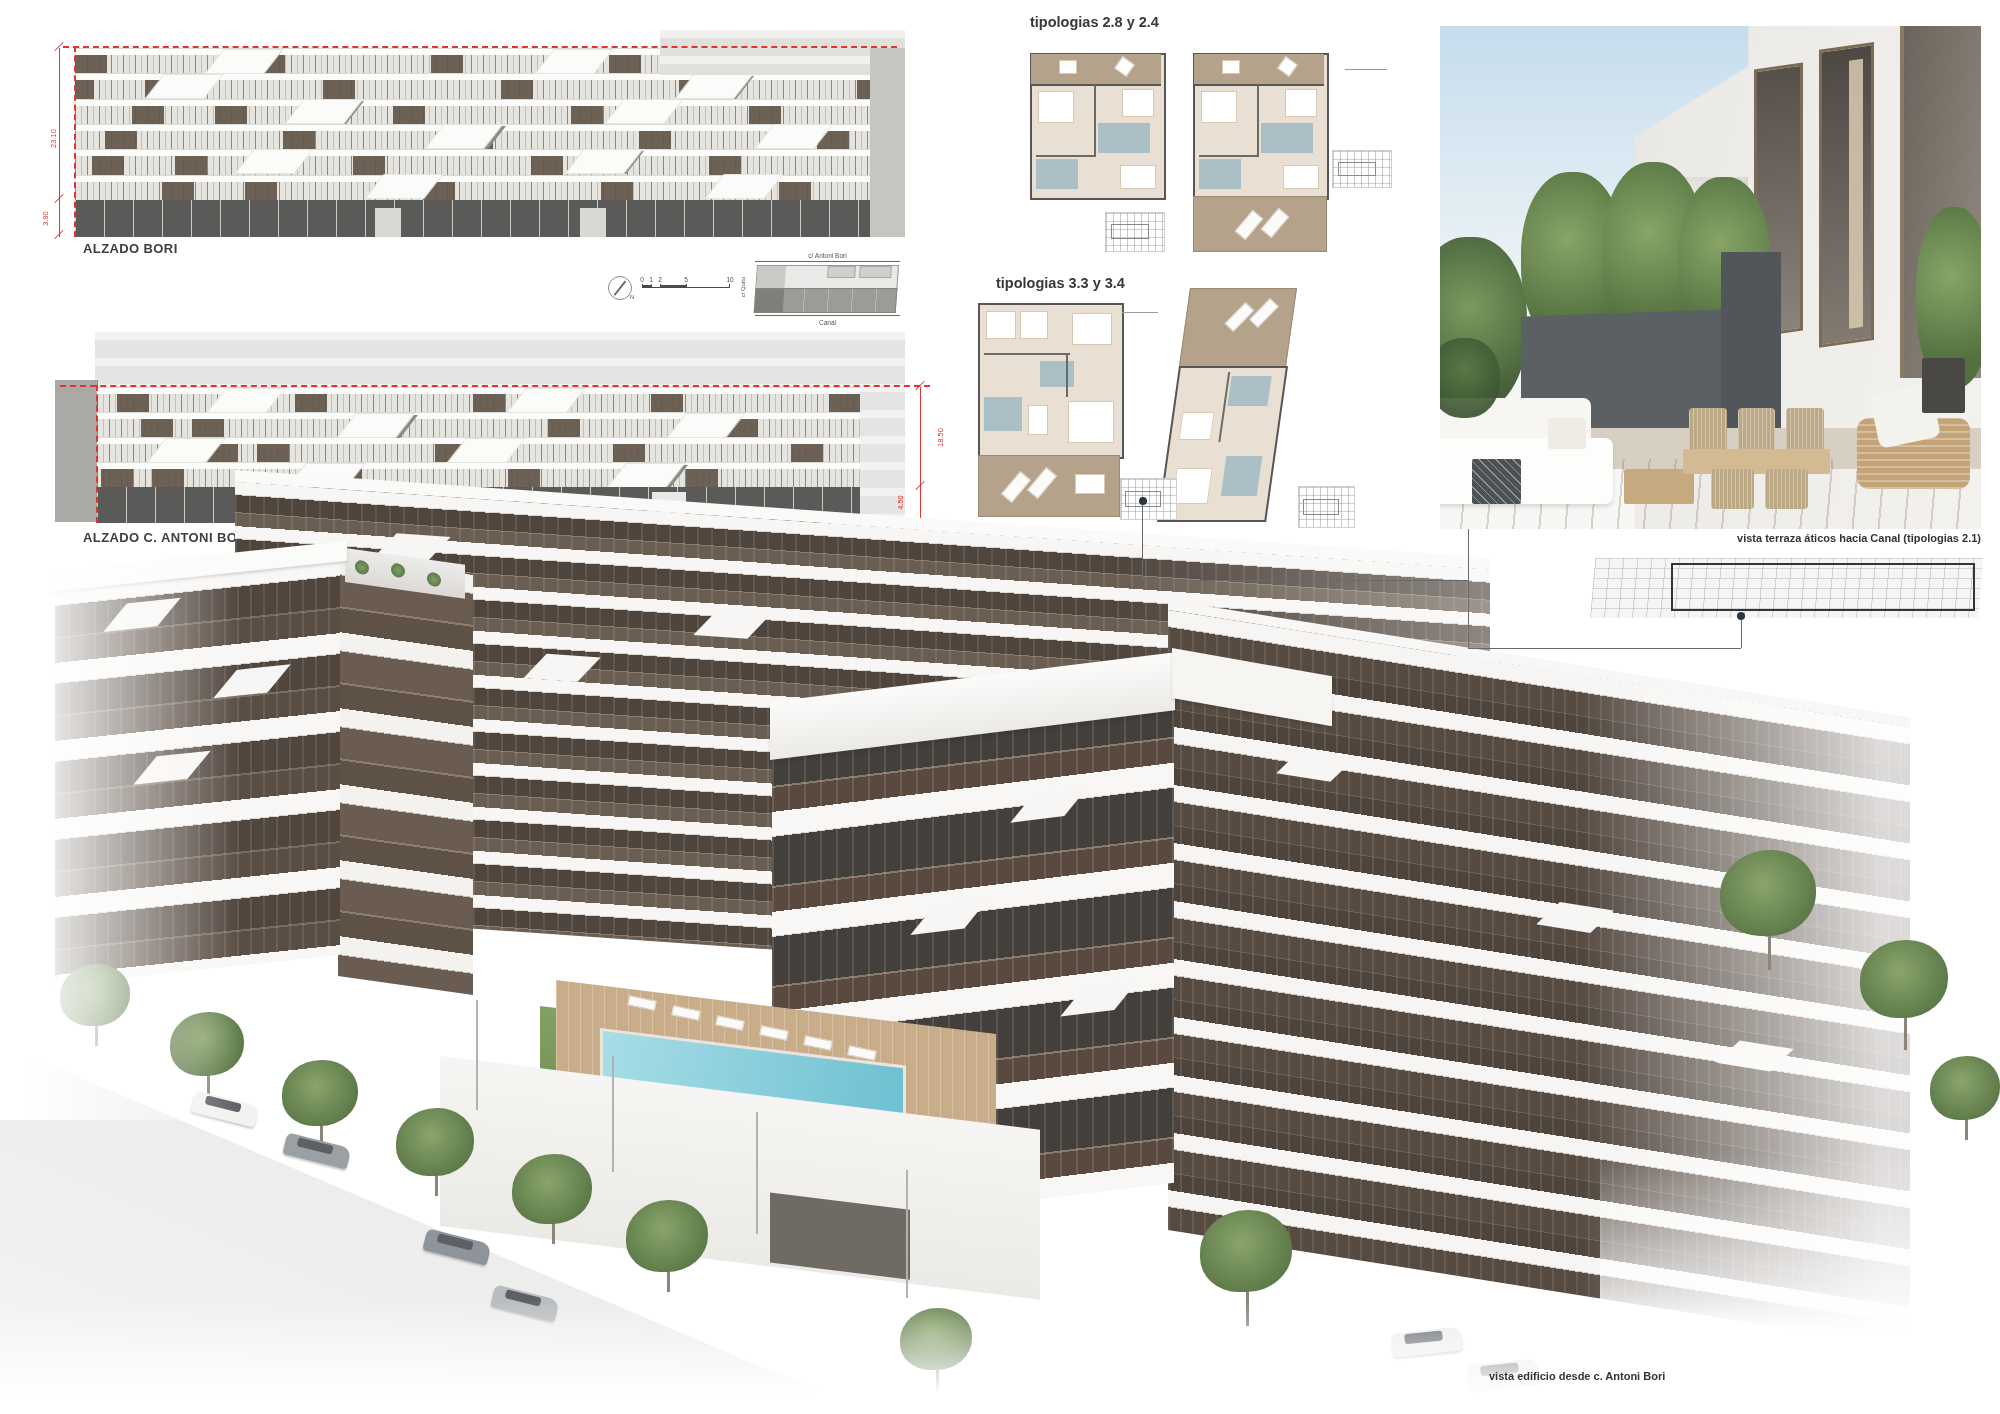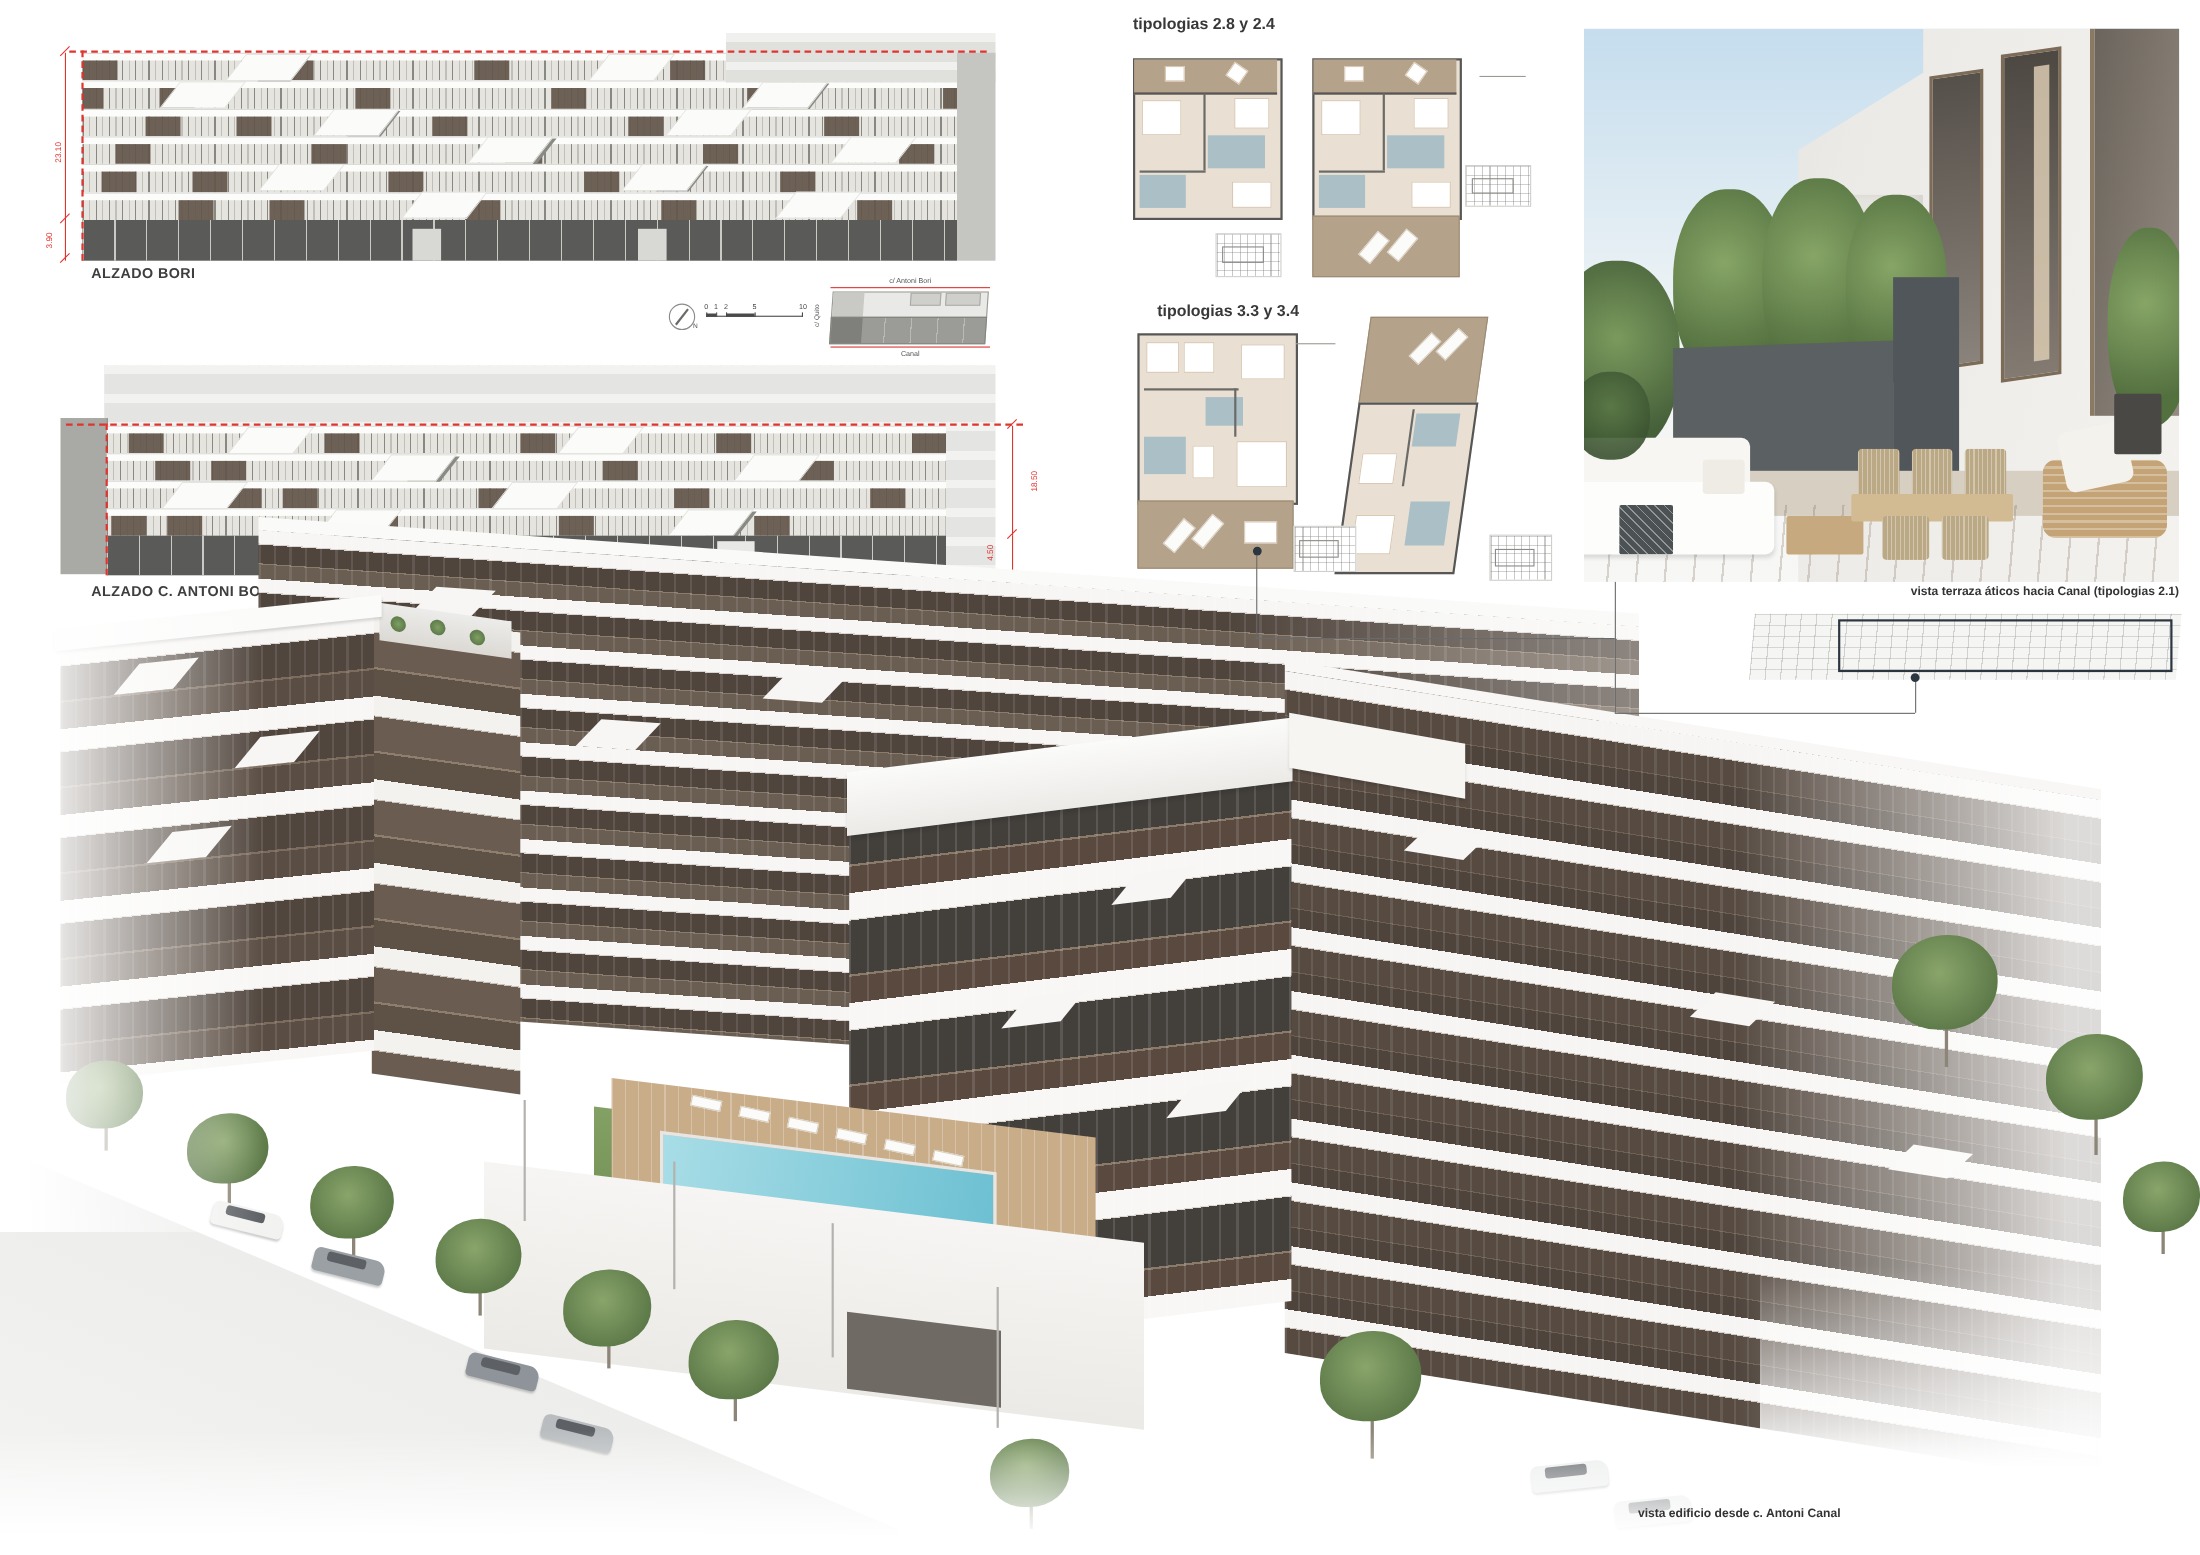--- a/index.html
+++ b/index.html
@@ -258,7 +258,7 @@
     <div class="ms" style="left:335px;top:52px;width:42px;height:7px"></div>
   </div>
 
-  <div class="a" style="left:1016px;top:270px;width:420px;height:260px">
+  <div class="a" style="left:960px;top:270px;width:420px;height:260px">
     <div class="a typttl" style="left:36px;top:5px">tipologias 3.3 y 3.4</div>
     <div class="apt" style="left:18px;top:33px;width:142px;height:152px">
       <div class="wht" style="left:6px;top:6px;width:28px;height:26px"></div>

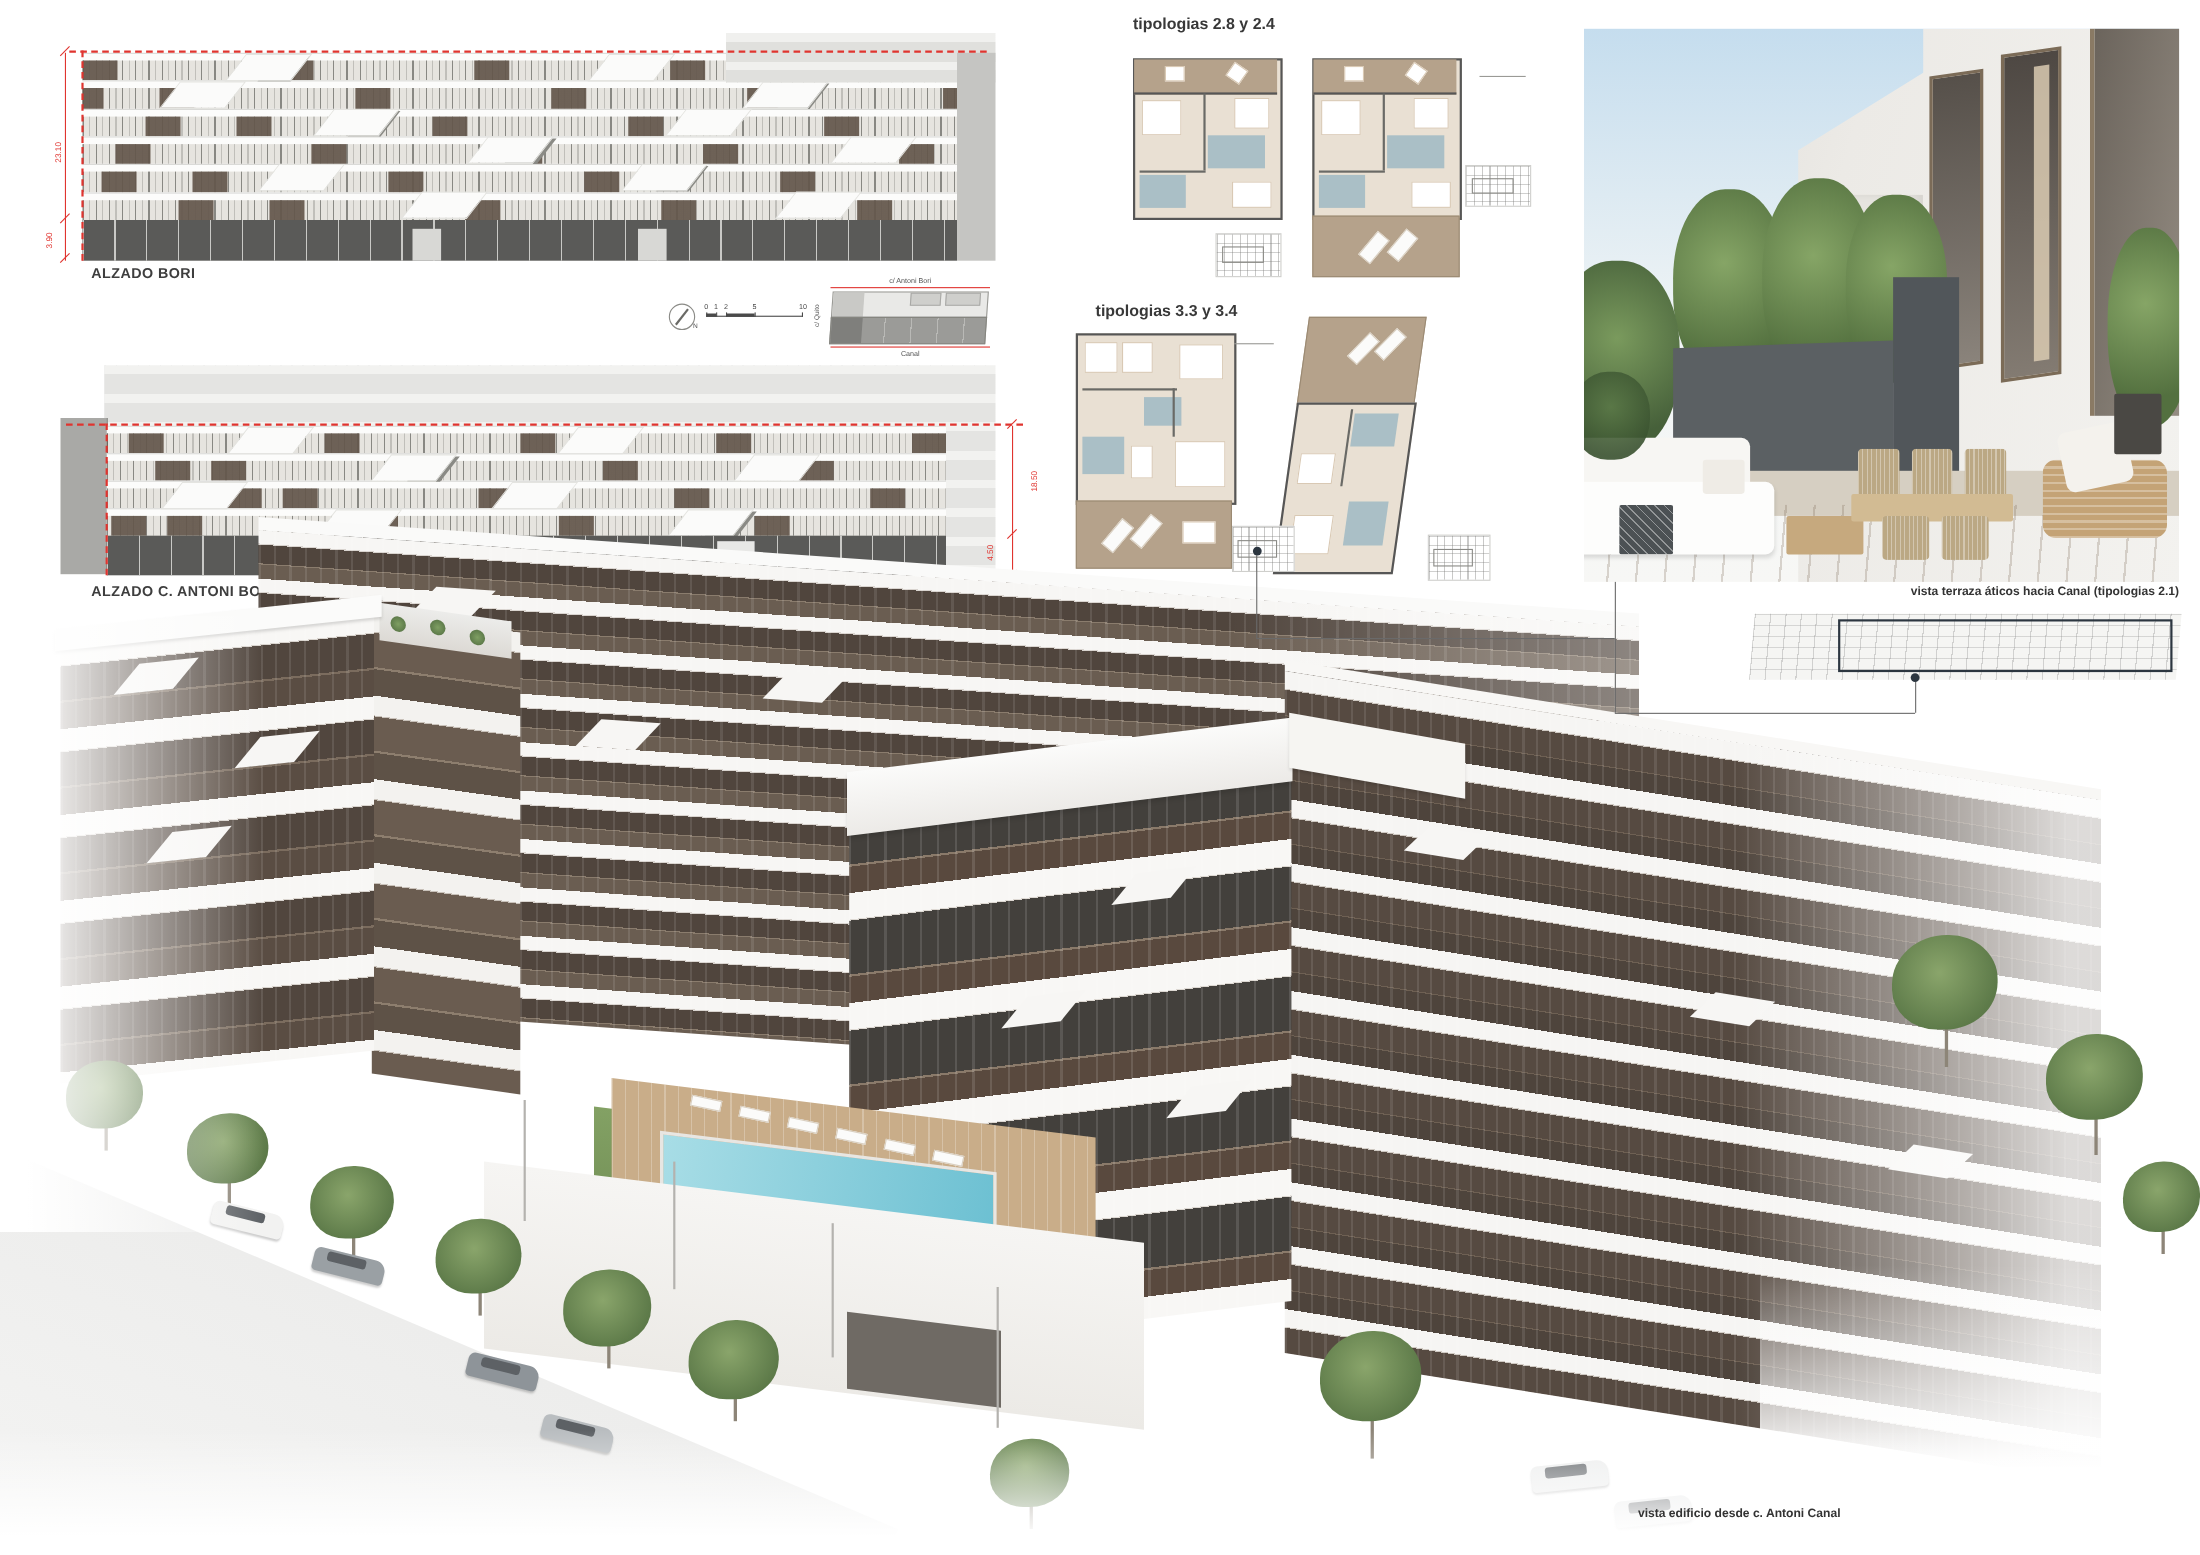--- a/index.html
+++ b/index.html
@@ -491,7 +491,7 @@
   <div class="dot" style="left:1139px;top:497px"></div>
   <div class="dot" style="left:1737px;top:612px"></div>
 
-  <div class="a cap" style="left:1489px;top:1370px">vista edificio desde c. Antoni Canal</div>
+  <div class="a cap" style="left:1489px;top:1370px">vista edificio desde c. Antoni Bori</div>
 
 </div>
 

